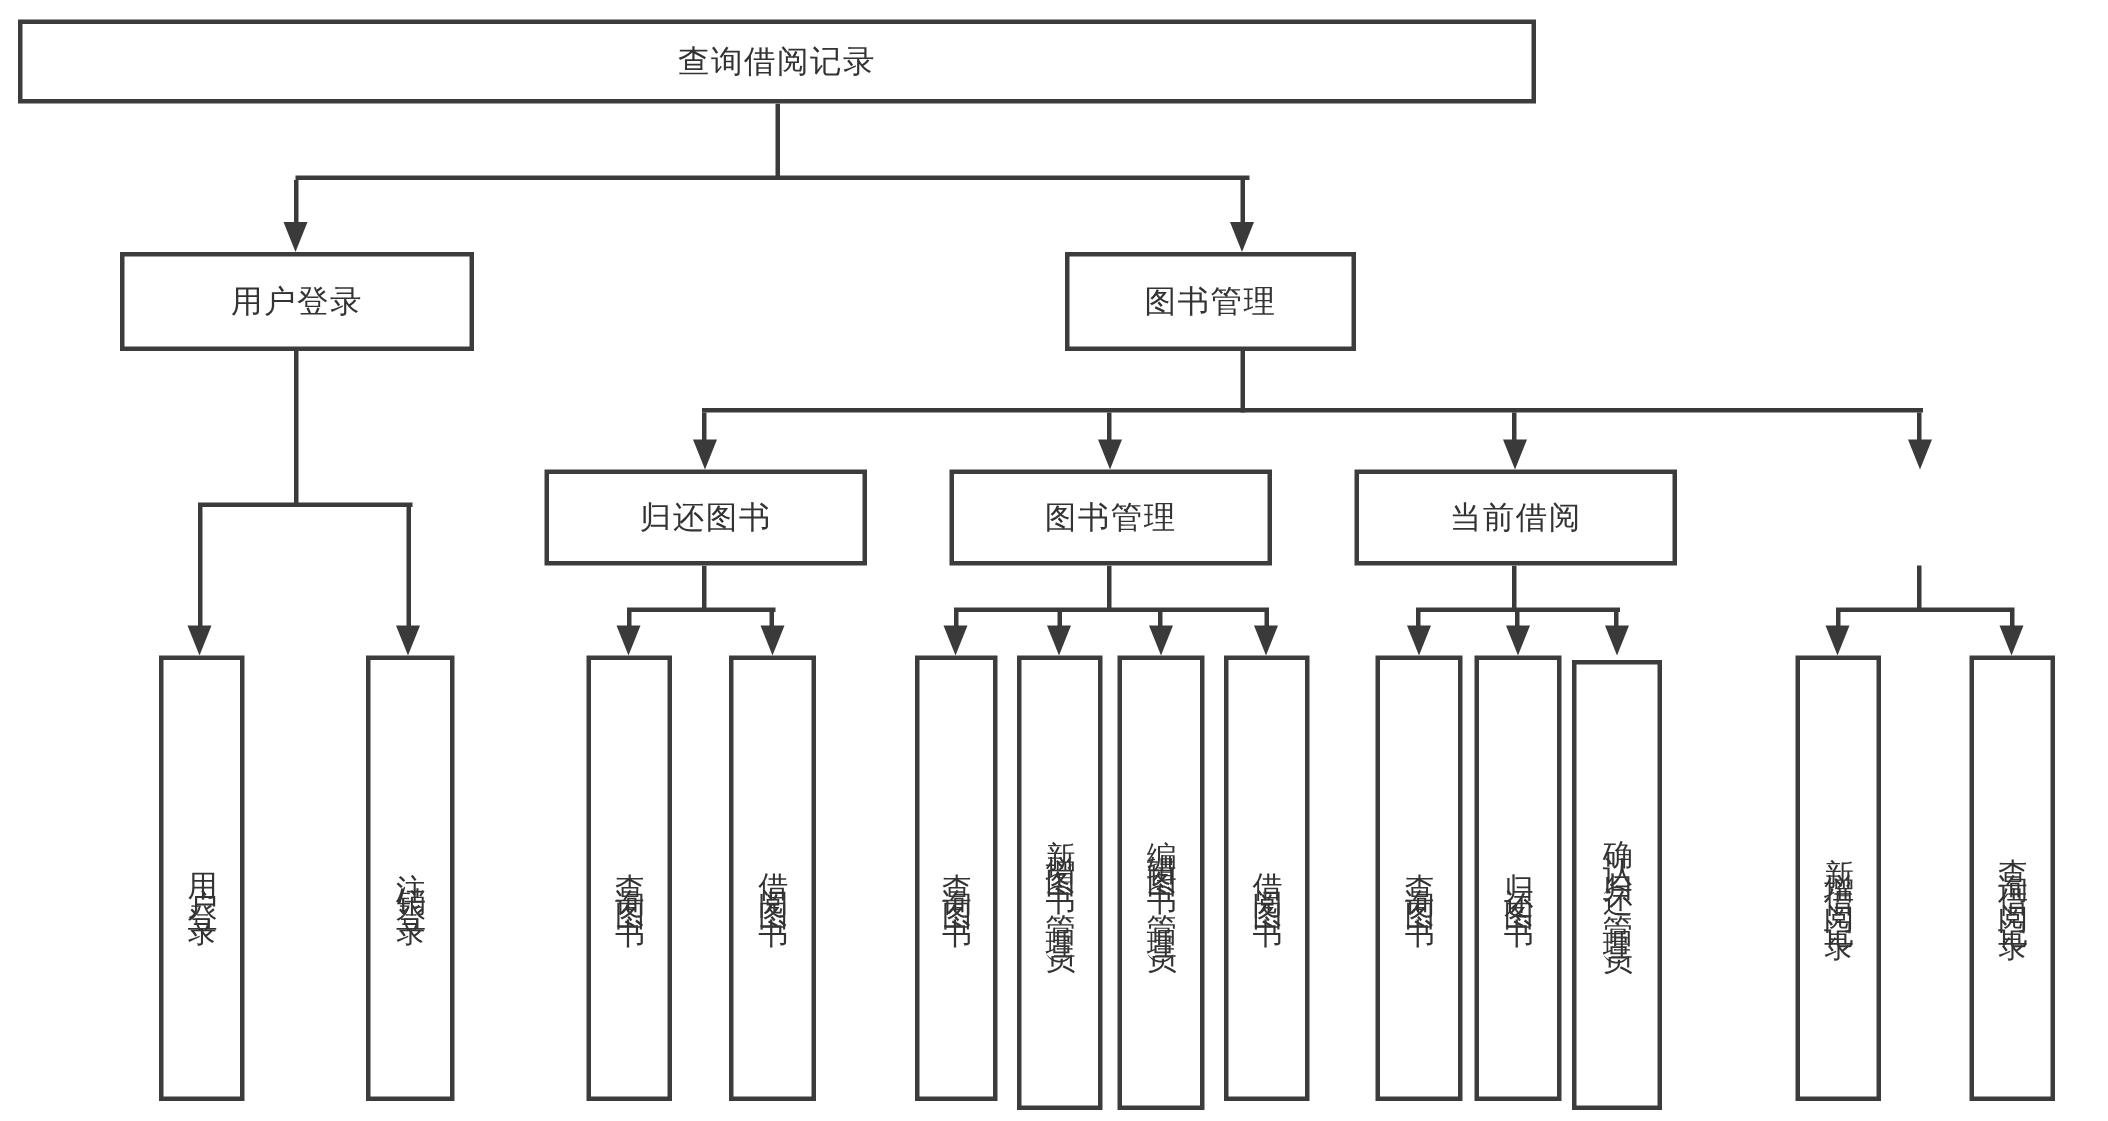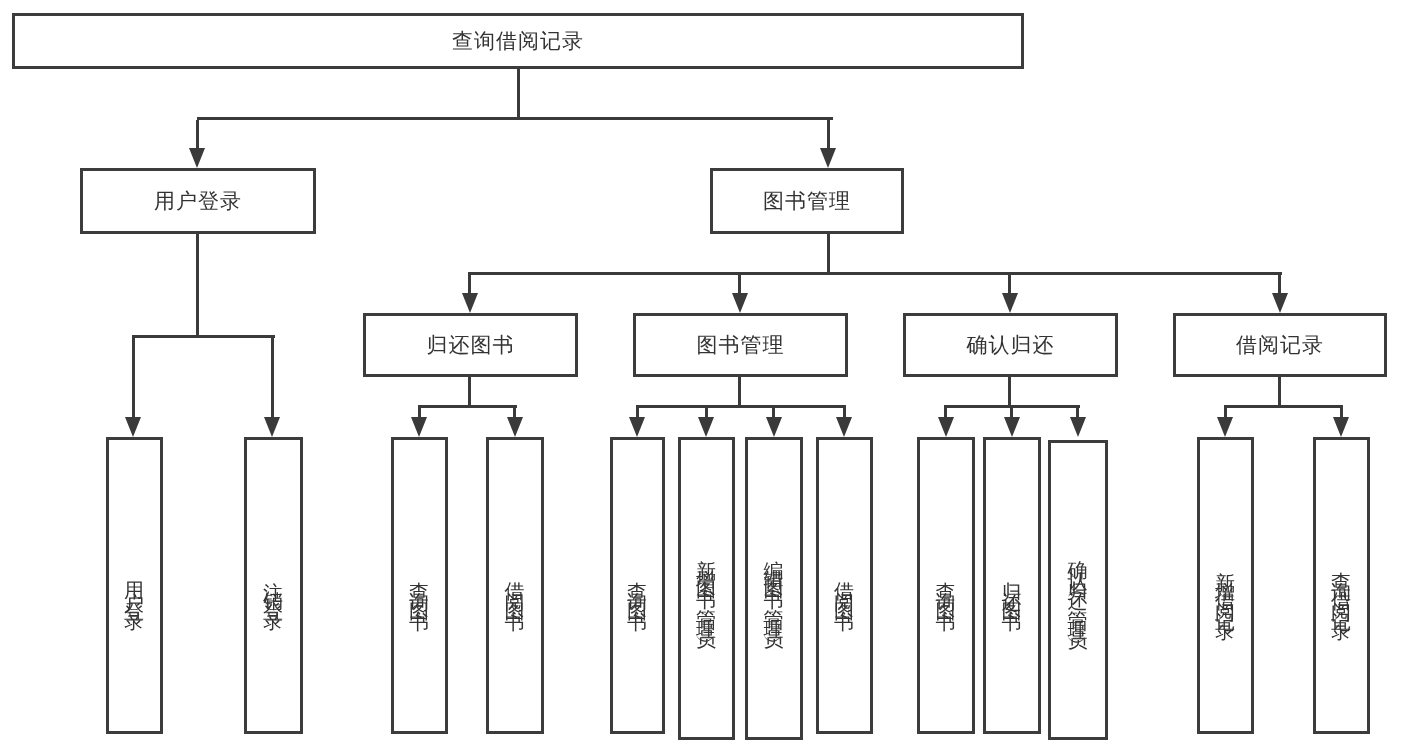--- a/index.html
+++ b/index.html
@@ -55,7 +55,7 @@
   </div>
 
   <div class="node" style="left:903px;top:313px;width:215px;height:64px;">
-    <span>确认归还</span>
+    <span>当前借阅</span>
   </div>
 
   <div class="node" style="left:1173px;top:313px;width:214px;height:64px;">

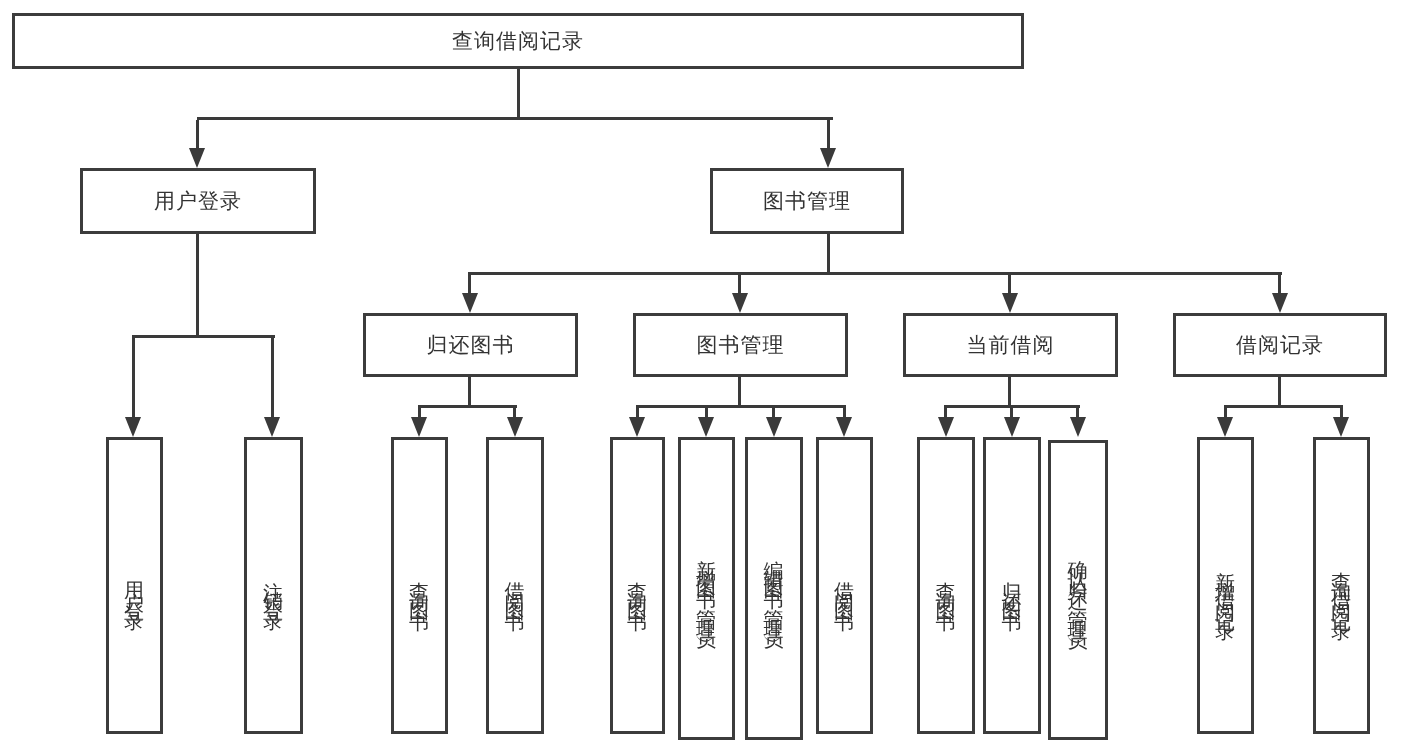--- a/index.html
+++ b/index.html
@@ -58,9 +58,6 @@
     <span>当前借阅</span>
   </div>
 
-  <div class="node" style="left:1173px;top:313px;width:214px;height:64px;">
-    <span>借阅记录</span>
-  </div>
 
   <div class="node leaf" style="left:106px;top:437px;width:57px;height:297px;">
     <span class="vtext">用户登录</span>

